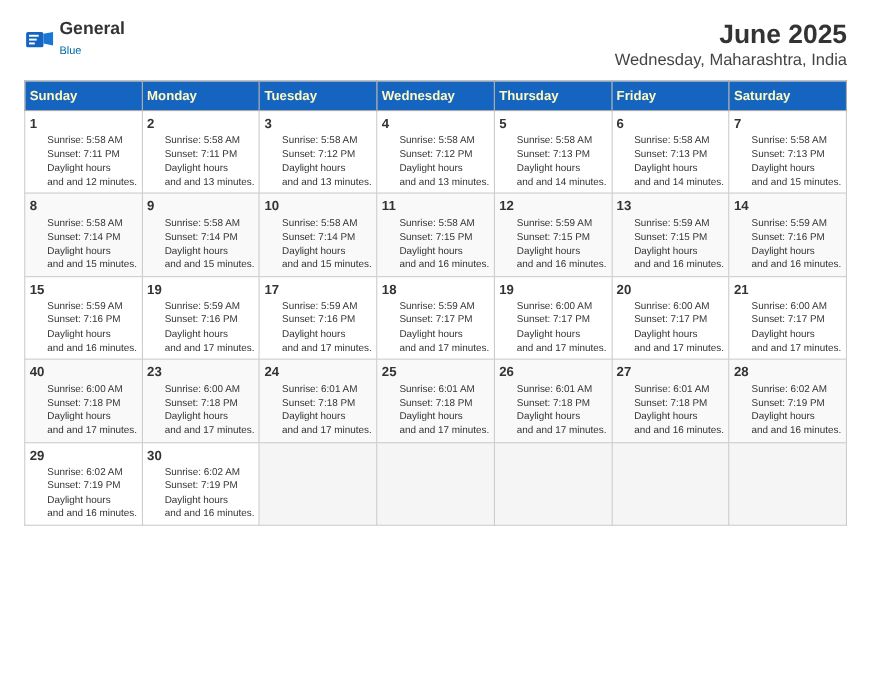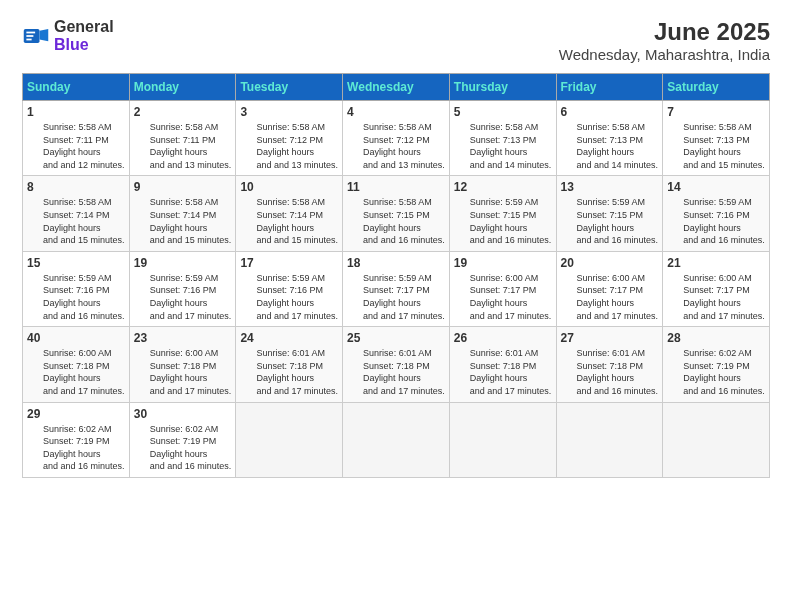--- a/index.html
+++ b/index.html
@@ -33,9 +33,9 @@
       color: #333;
     }
     .logo-text-blue {
-      font-size: 16px;
-      font-weight: bold;
-      color: #6d28d9;
+      font-size: 10px;
+      font-weight: normal;
+      color: #0369a1;
     }
     .logo-icon {
       width: 28px;

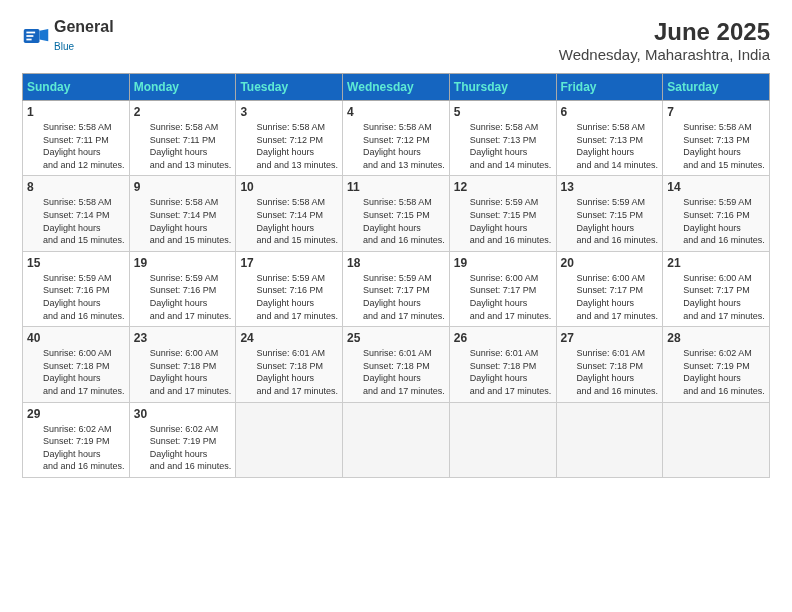--- a/index.html
+++ b/index.html
@@ -60,7 +60,7 @@
     }
     th {
       background-color: #1565c0;
-      color: #5eead4;
+      color: #fef9c3;
       font-size: 12px;
       font-weight: bold;
       padding: 6px 4px;

